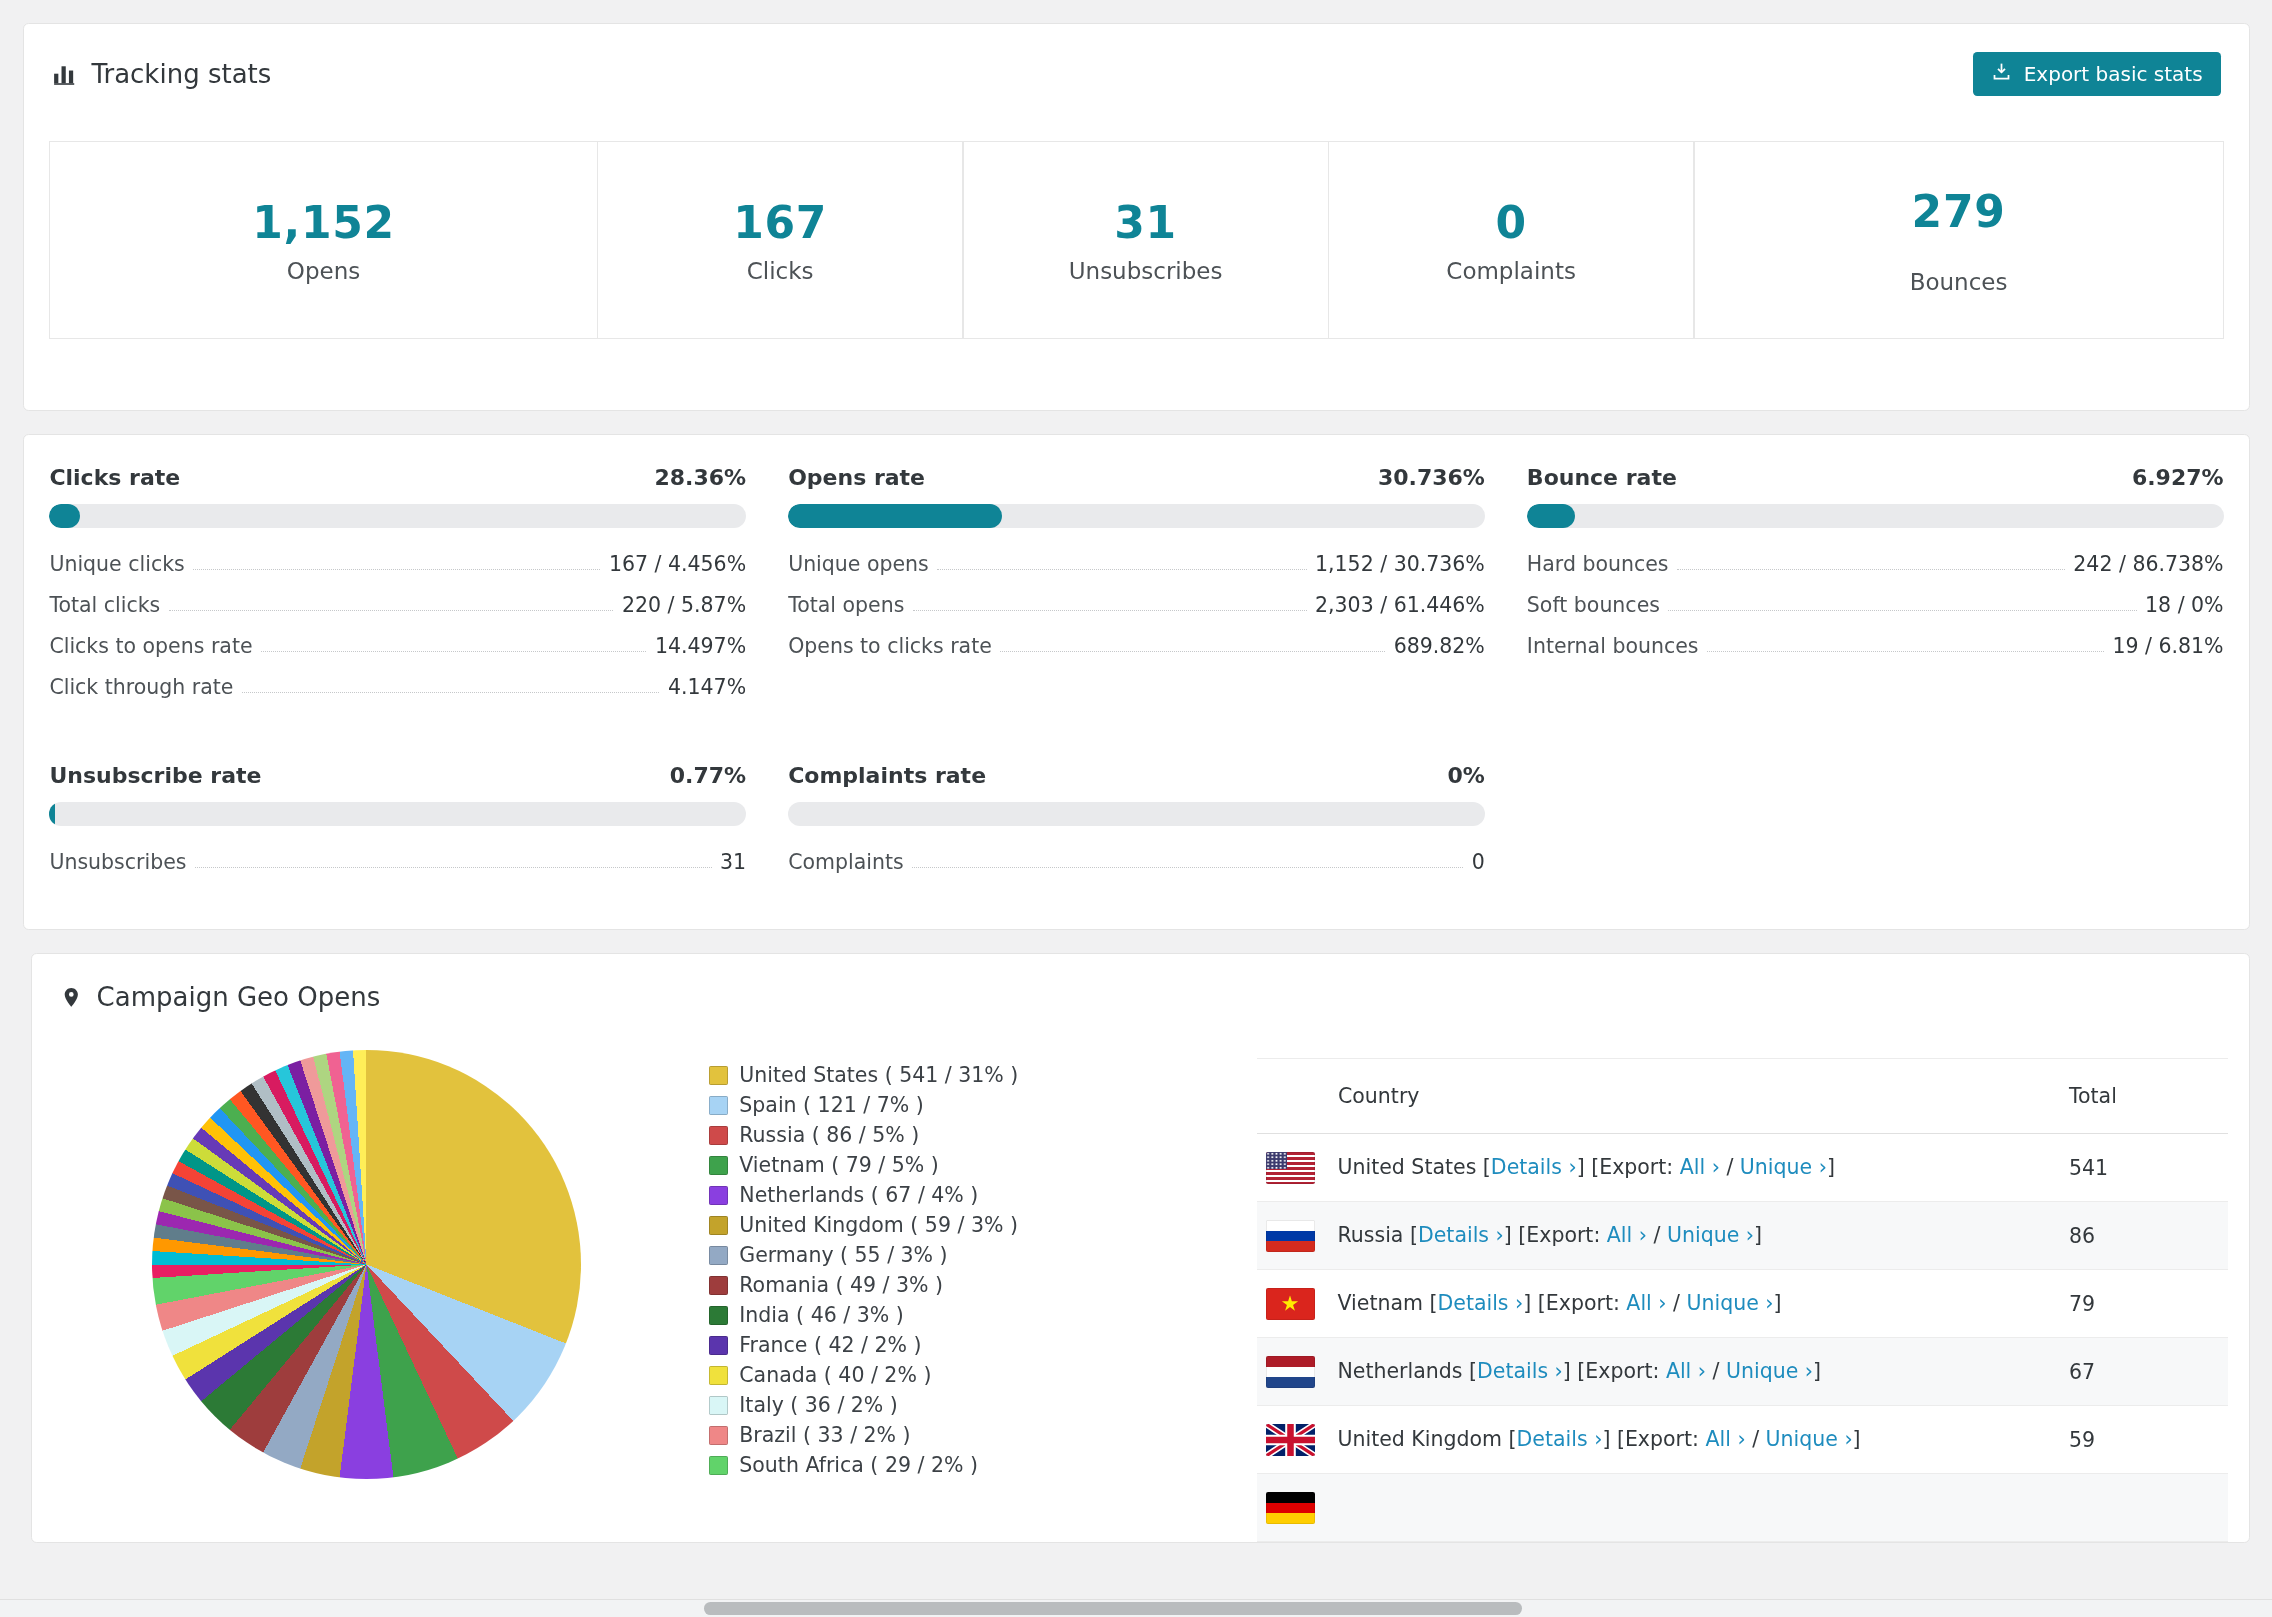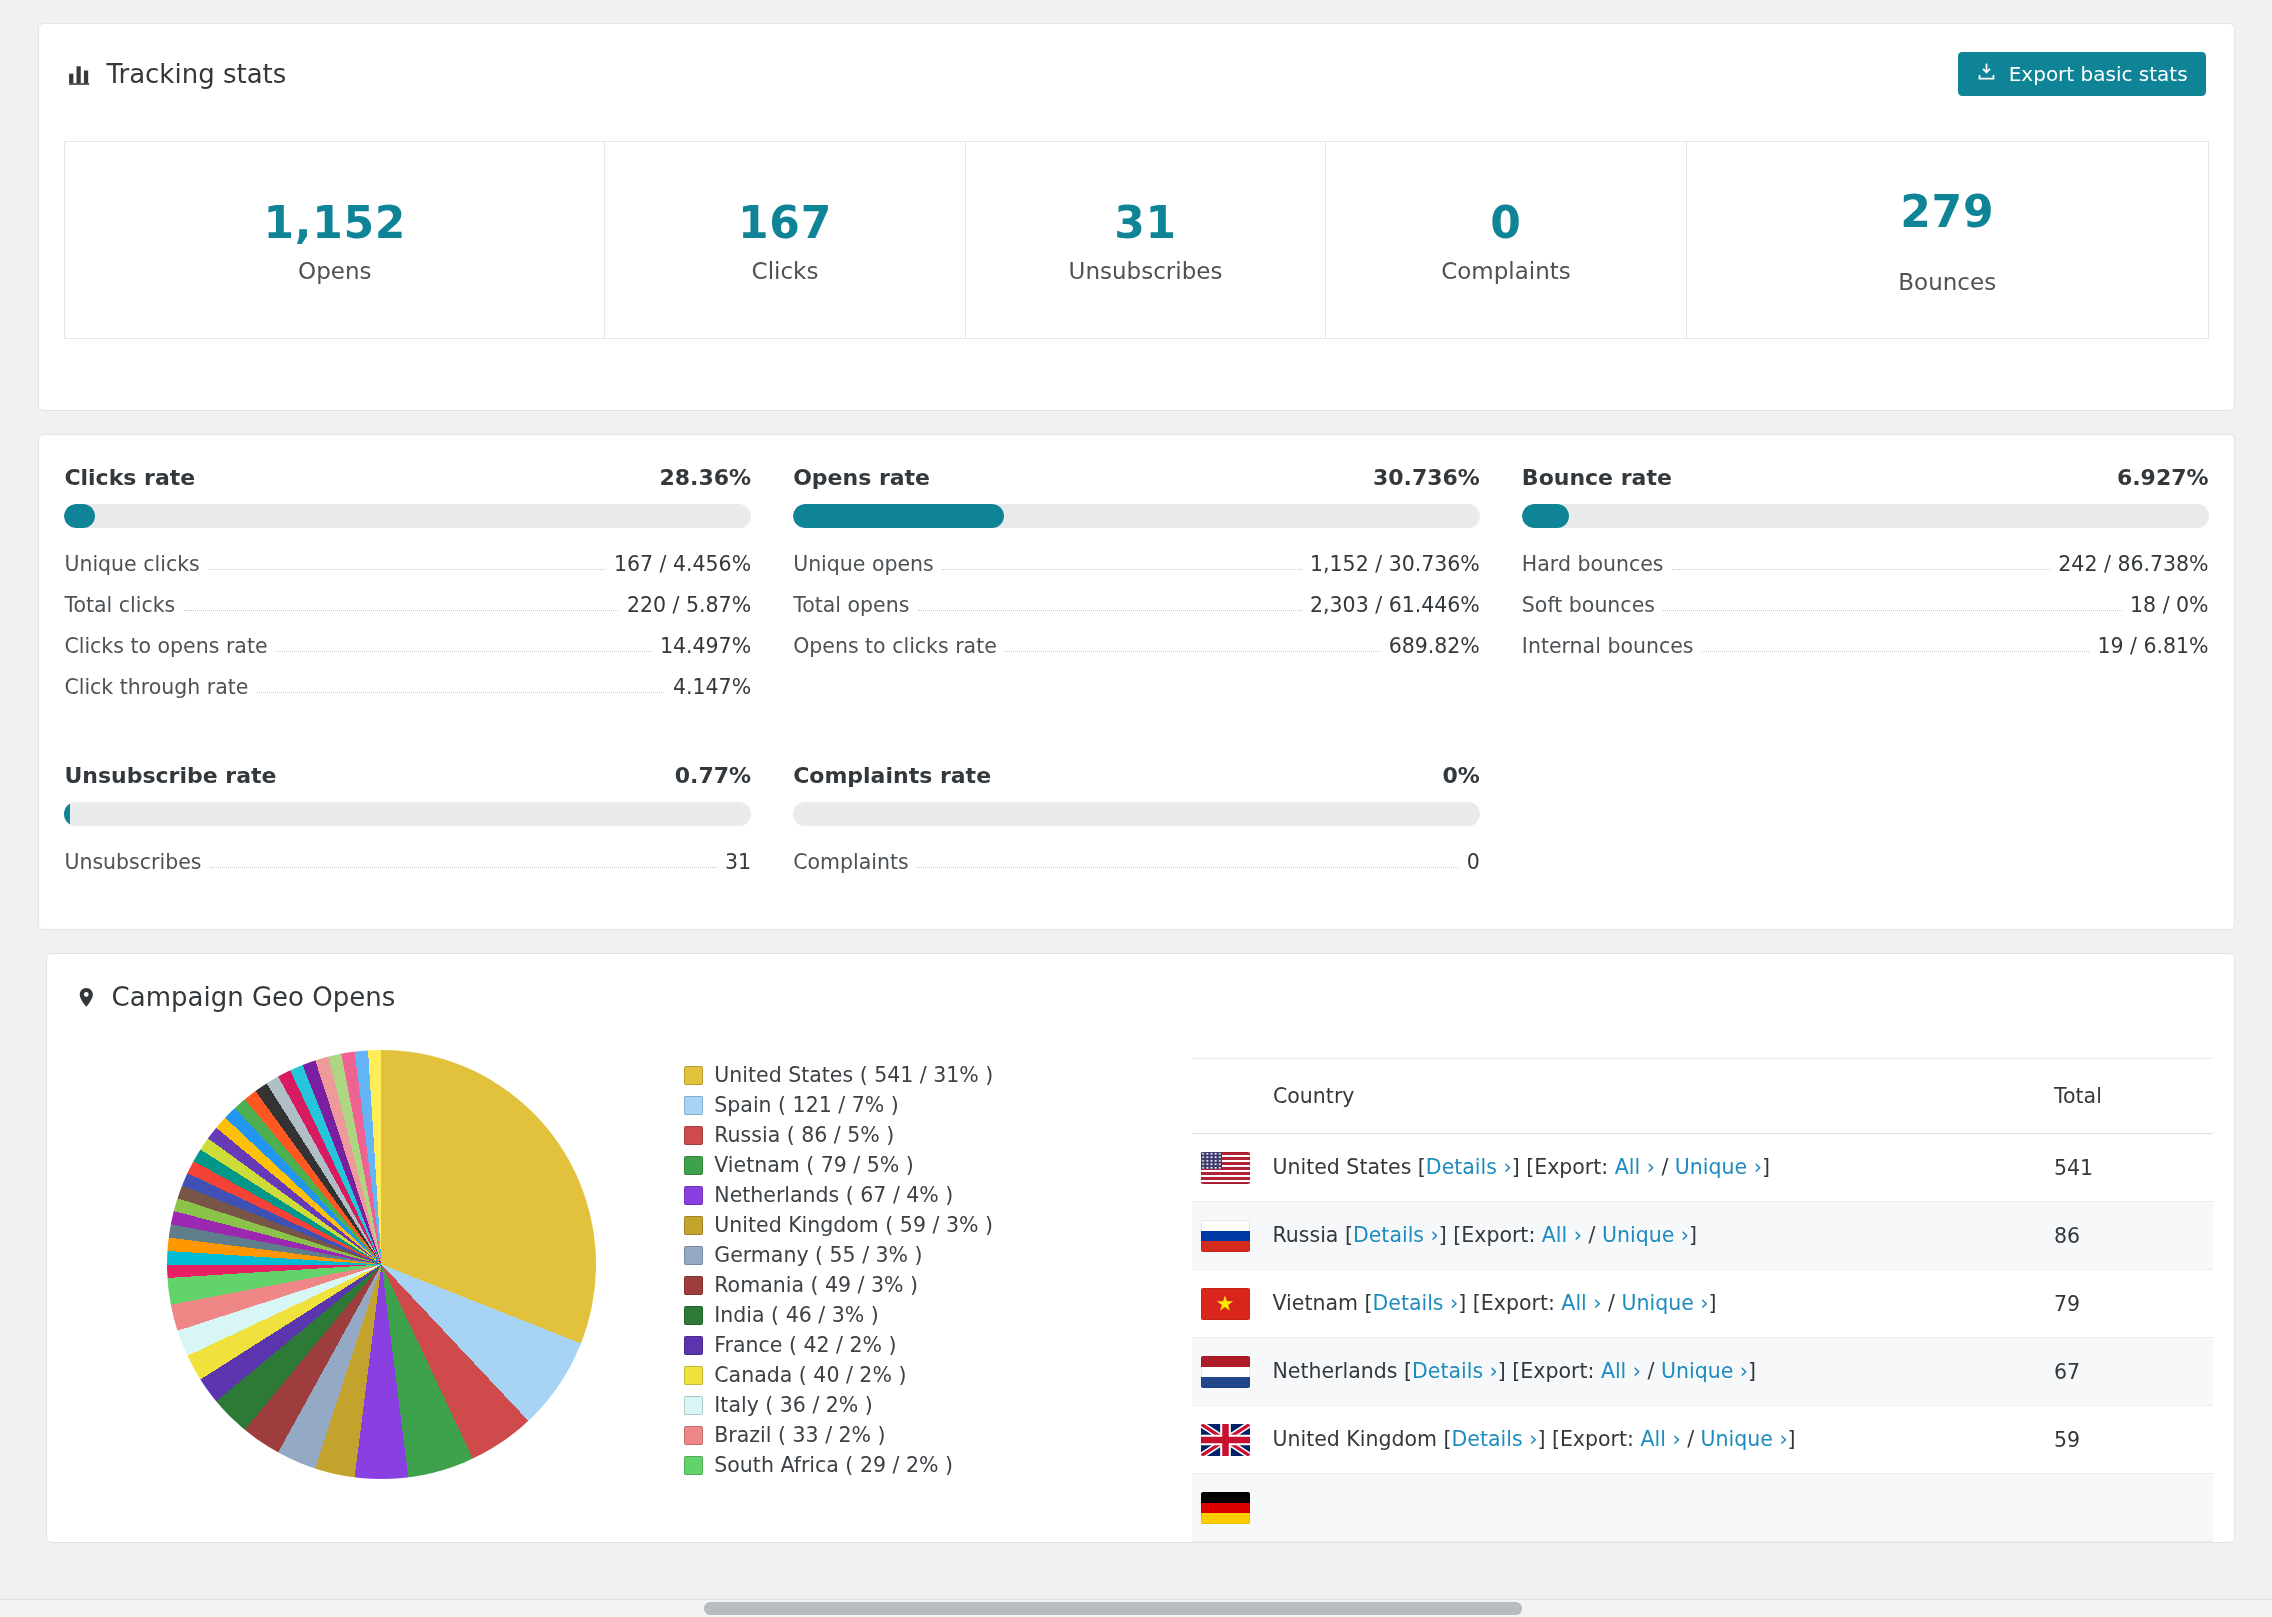--- a/index.html
+++ b/index.html
@@ -9,7 +9,7 @@
     font-family: "DejaVu Sans", "Liberation Sans", sans-serif;
     color: #33383c;
   }
-  .page { padding: 23px 38px 0; display: flex; flex-direction: column; gap: 23px; }
+  .page { padding: 23px 23px 0; display: flex; flex-direction: column; gap: 23px; }
   .card { background: #fff; border: 0.7px solid #e4e4e4; border-radius: 5.6px; }
 
   

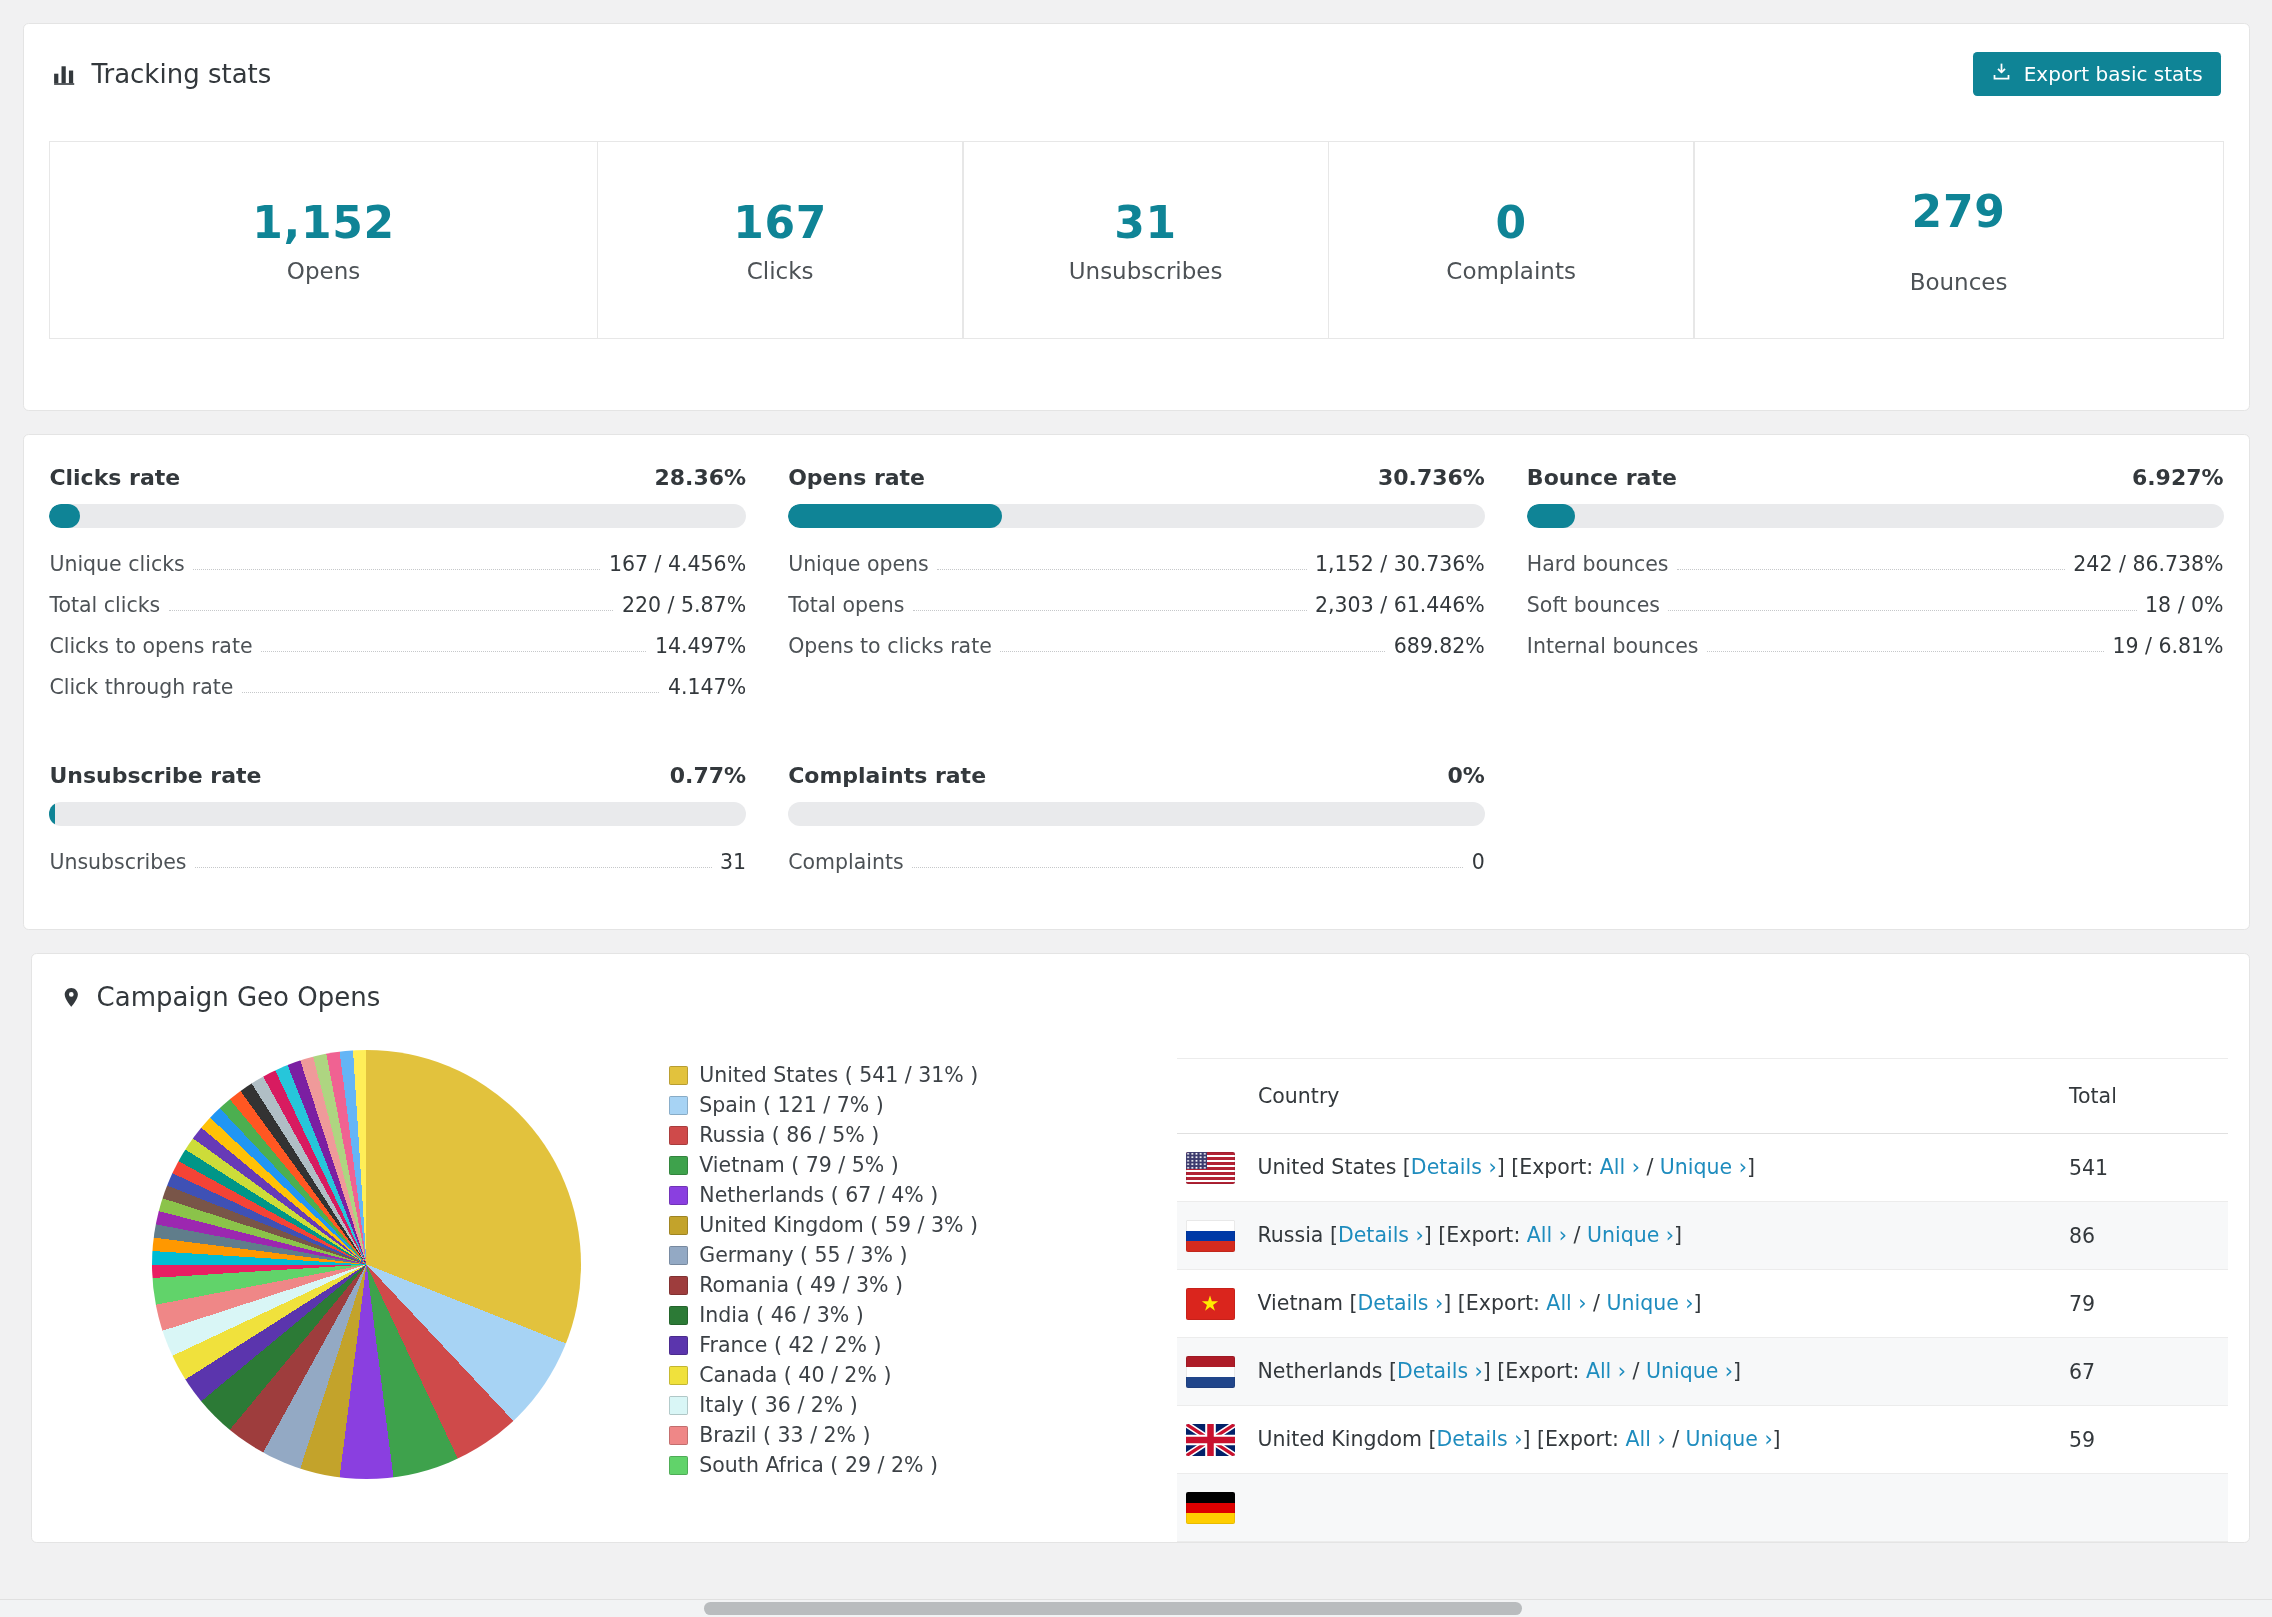--- a/index.html
+++ b/index.html
@@ -51,7 +51,7 @@
   
   .geo-card { flex: 1; margin-left: 8px; }
   .geo-card .card-head { padding: 28px 28px 4.2px; }
-  .geo-body { display: flex; align-items: flex-start; padding: 0 21px; }
+  .geo-body { display: flex; align-items: flex-start; padding: 0 21px; gap: 40px; }
   .pie { width: 429px; height: 429px; border-radius: 50%; margin: 34px 0 0 99px; flex: 0 0 auto; background: #ddd; }
   .legend { list-style: none; margin: 44px 0 0 88px; width: 423px; flex: 0 0 auto; }
   .legend-item { display: flex; align-items: center; gap: 11.3px; height: 30px; font-size: 20.5px; color: #3c4146; }

